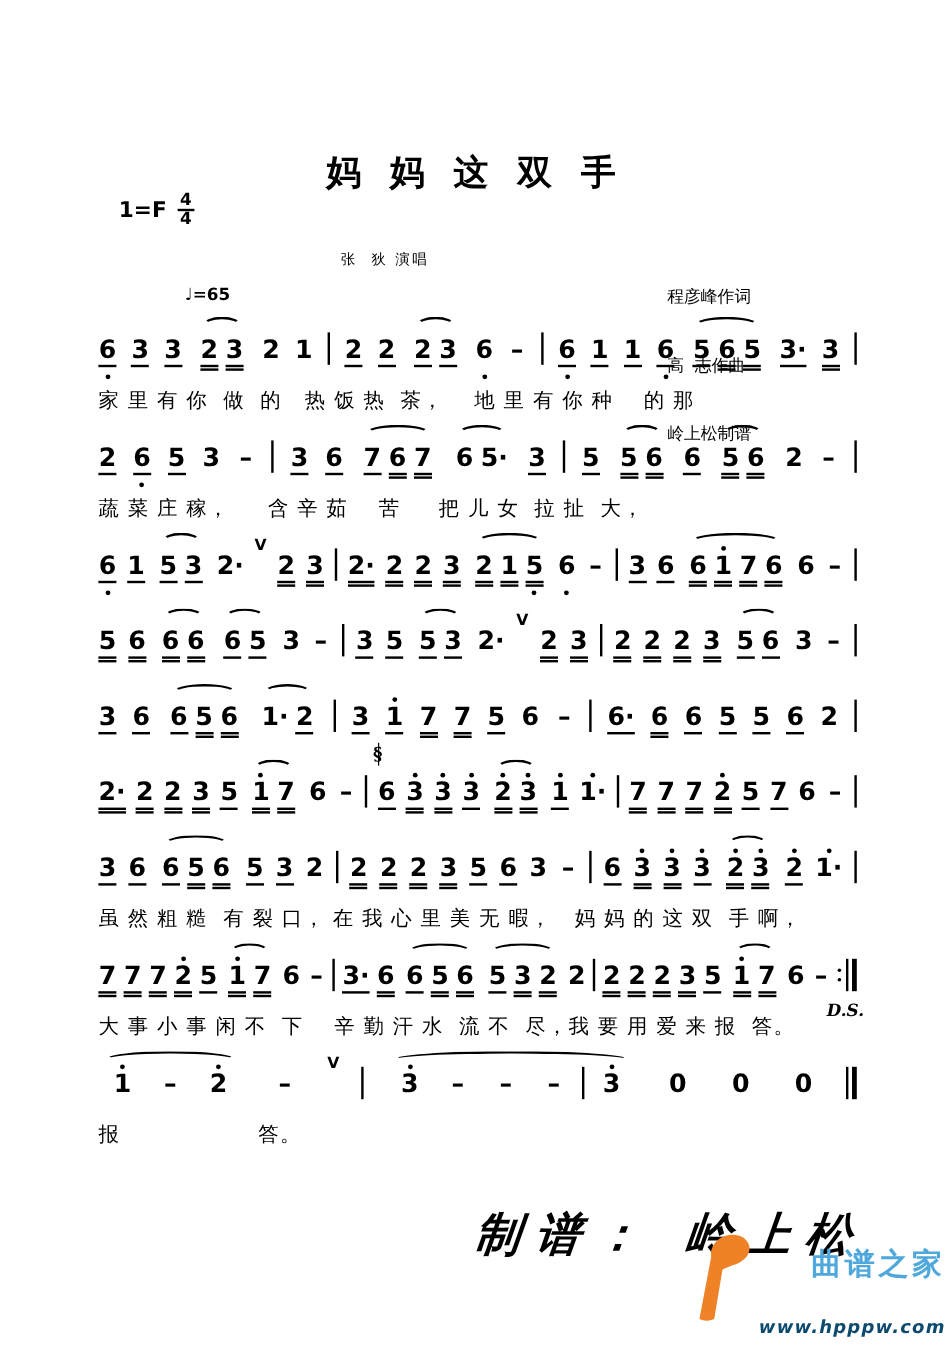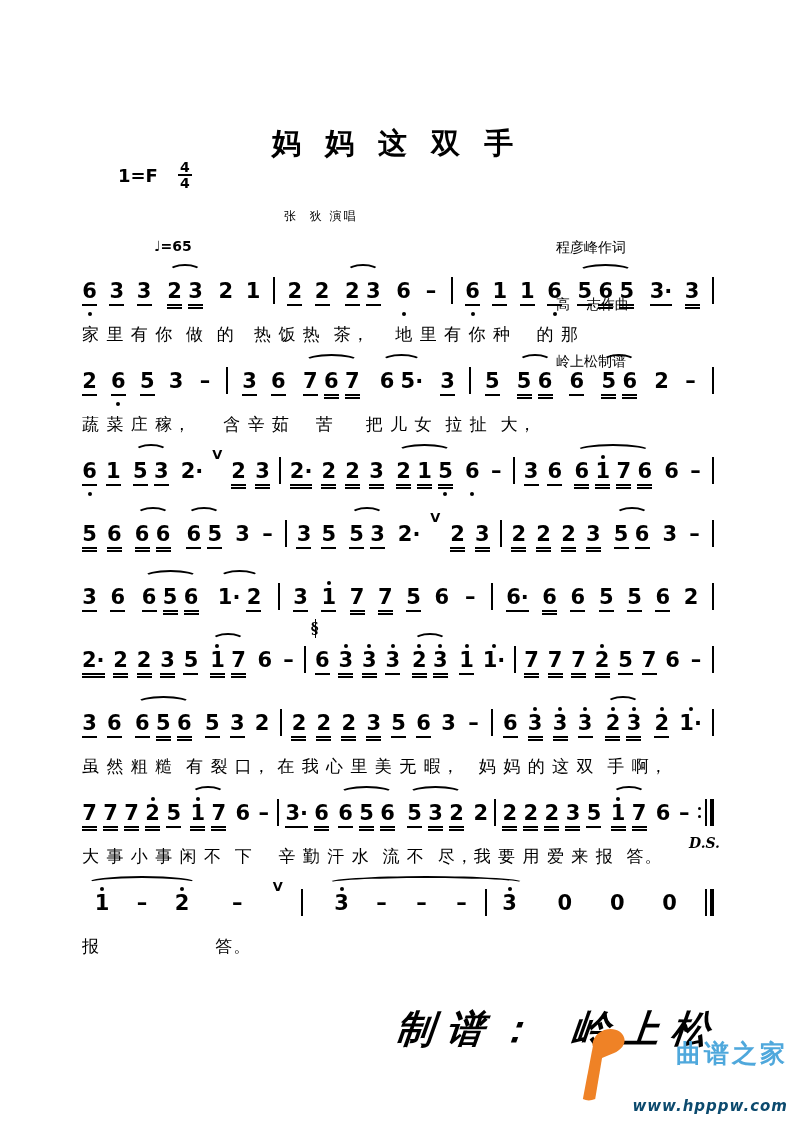--- a/index.html
+++ b/index.html
@@ -8,7 +8,7 @@
   
   .title{position:absolute;top:124px;left:0;width:100%;text-align:center;
          font-size:29px;font-weight:bold;letter-spacing:7px;white-space:pre;}
-  .keysig{position:absolute;left:118px;top:160px;font-size:18px;font-weight:bold;display:flex;align-items:center;gap:20px;}
+  .keysig{position:absolute;left:99px;top:160px;font-size:18px;font-weight:bold;display:flex;align-items:center;gap:9px;}
   .frac{display:inline-flex;flex-direction:column;align-items:center;font-size:14px;line-height:14px;font-weight:bold;}
   .frac .num{border-bottom:2px solid #000;padding:0 2px;}
   .performer{position:absolute;left:284px;top:208px;font-size:12px;letter-spacing:2px;white-space:pre;}

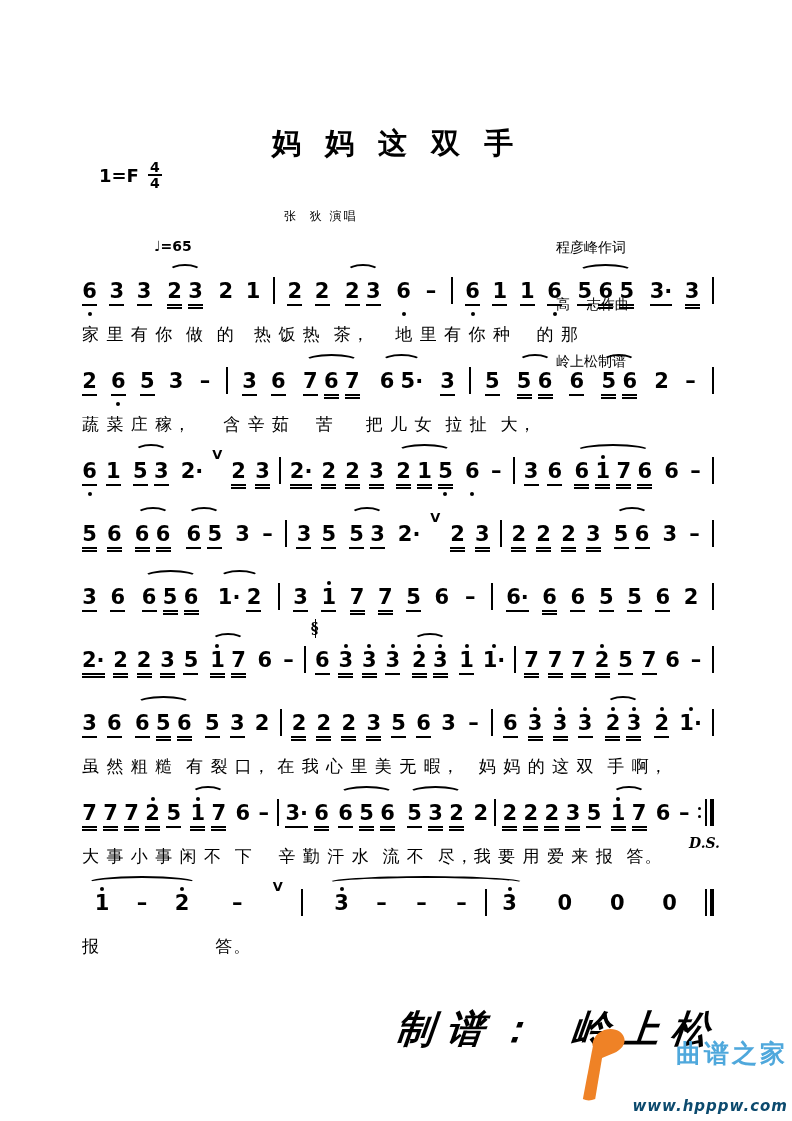--- a/index.html
+++ b/index.html
@@ -12,7 +12,7 @@
   .frac{display:inline-flex;flex-direction:column;align-items:center;font-size:14px;line-height:14px;font-weight:bold;}
   .frac .num{border-bottom:2px solid #000;padding:0 2px;}
   .performer{position:absolute;left:284px;top:208px;font-size:12px;letter-spacing:2px;white-space:pre;}
-  .credits{position:absolute;left:556px;top:201px;font-size:14px;line-height:19px;white-space:pre;font-family:Liberation Mono, monospace;}
+  .credits{position:absolute;left:556px;top:201px;font-size:14px;line-height:19px;white-space:pre;}
   .tempo{position:absolute;left:126px;top:238px;font-size:14px;font-weight:bold;margin-left:28px;}
   
   #score{position:absolute;left:82px;top:256px;width:632px;}

